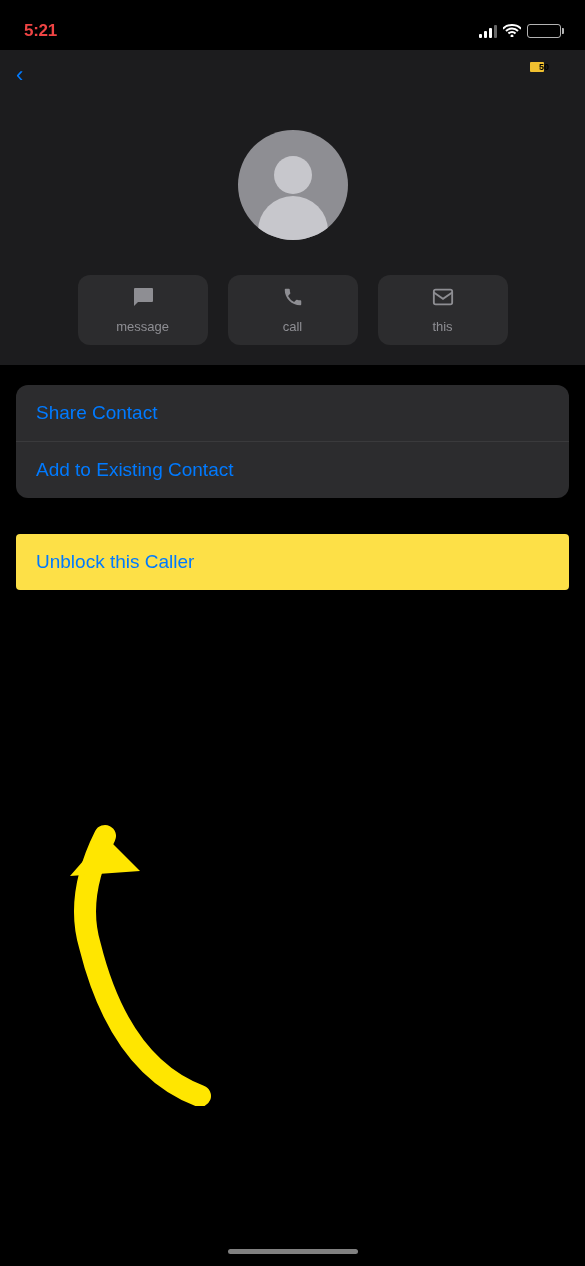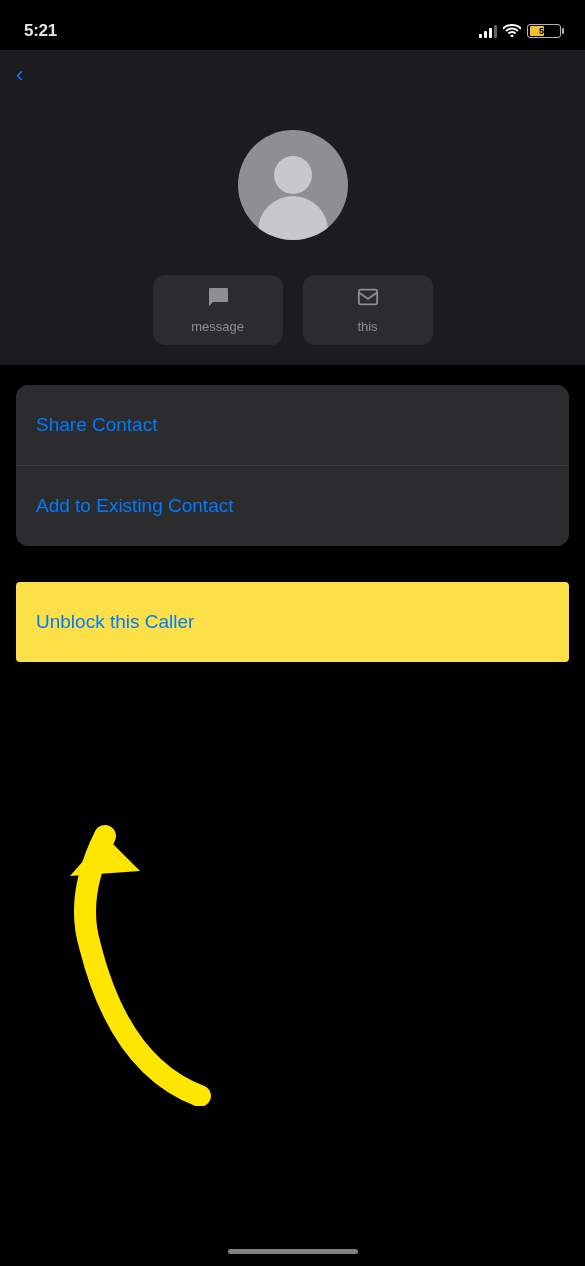--- a/index.html
+++ b/index.html
@@ -27,7 +27,7 @@
     .status-time {
       font-size: 17px;
       font-weight: 600;
-      color: #e5e5e5;
+      color: #ef4444;
       letter-spacing: -0.3px;
     }
 

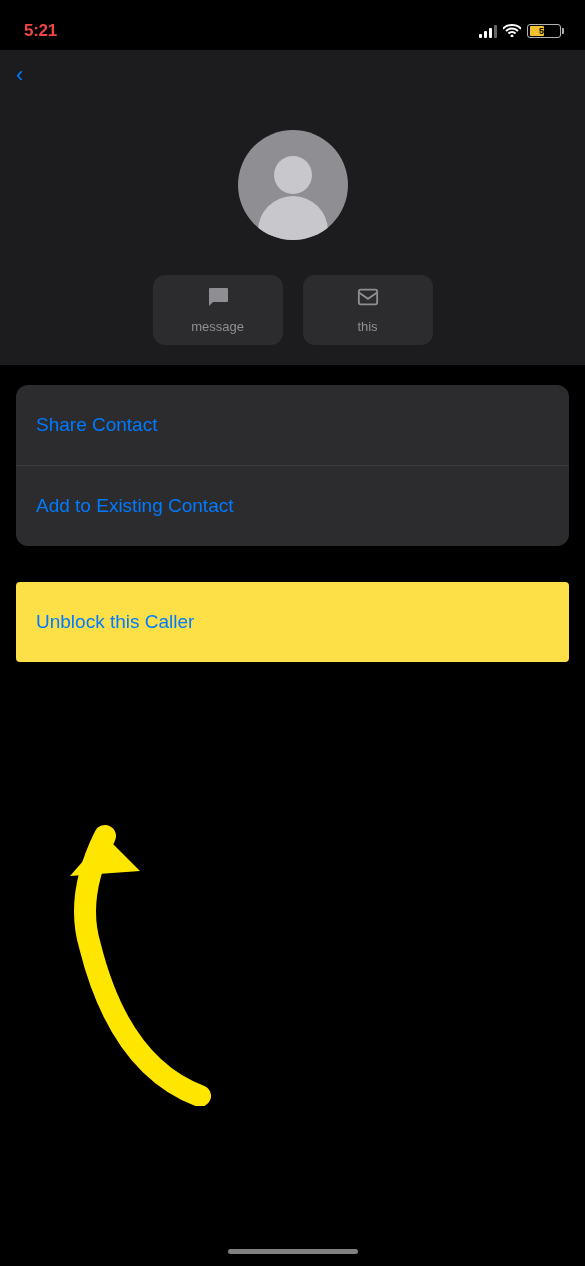--- a/index.html
+++ b/index.html
@@ -251,6 +251,7 @@
       display: flex;
       align-items: center;
       padding: 1px 2px;
+      margin-top: 36px;
     }
 
     .battery-level {

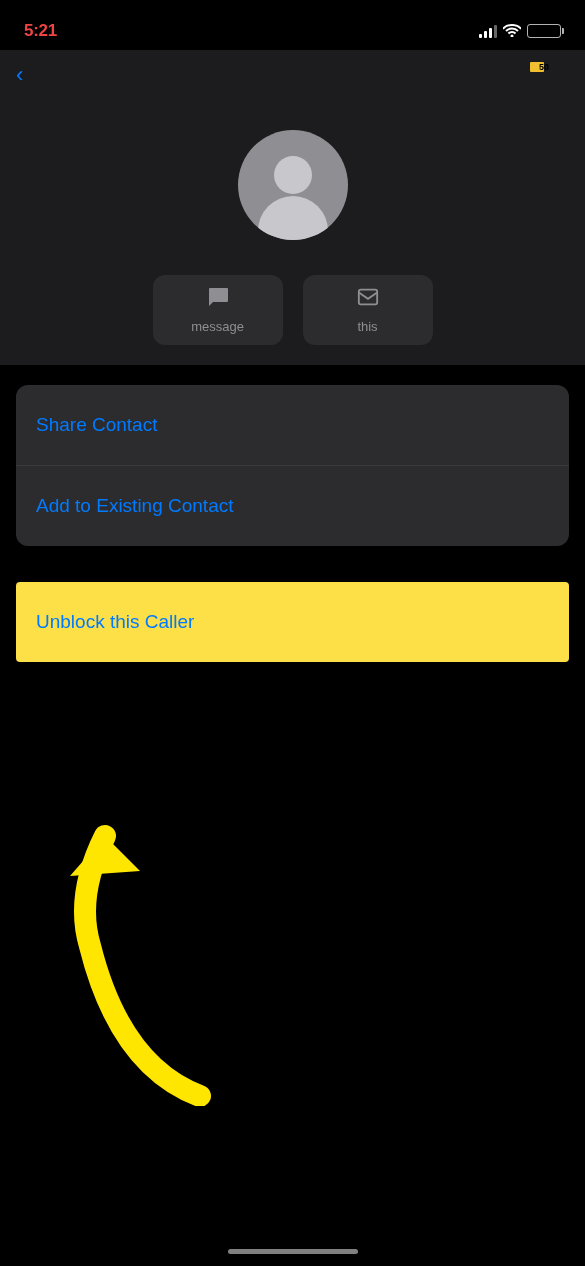--- a/index.html
+++ b/index.html
@@ -321,6 +321,14 @@
     <span class="action-btn-label">message</span>
   </button>
 
+  <button class="action-btn">
+    <span class="action-btn-icon">
+      <svg width="22" height="22" viewBox="0 0 24 24" fill="#8e8e93">
+        <path d="M6.62 10.79a15.05 15.05 0 0 0 6.59 6.59l2.2-2.2a1 1 0 0 1 1.01-.24c1.12.37 2.33.57 3.58.57a1 1 0 0 1 1 1V20a1 1 0 0 1-1 1C10.61 21 3 13.39 3 4a1 1 0 0 1 1-1h3.5a1 1 0 0 1 1 1c0 1.25.2 2.46.57 3.58a1 1 0 0 1-.25 1.01l-2.2 2.2z"></path>
+      </svg>
+    </span>
+    <span class="action-btn-label">call</span>
+  </button>
 
 
   <button class="action-btn">

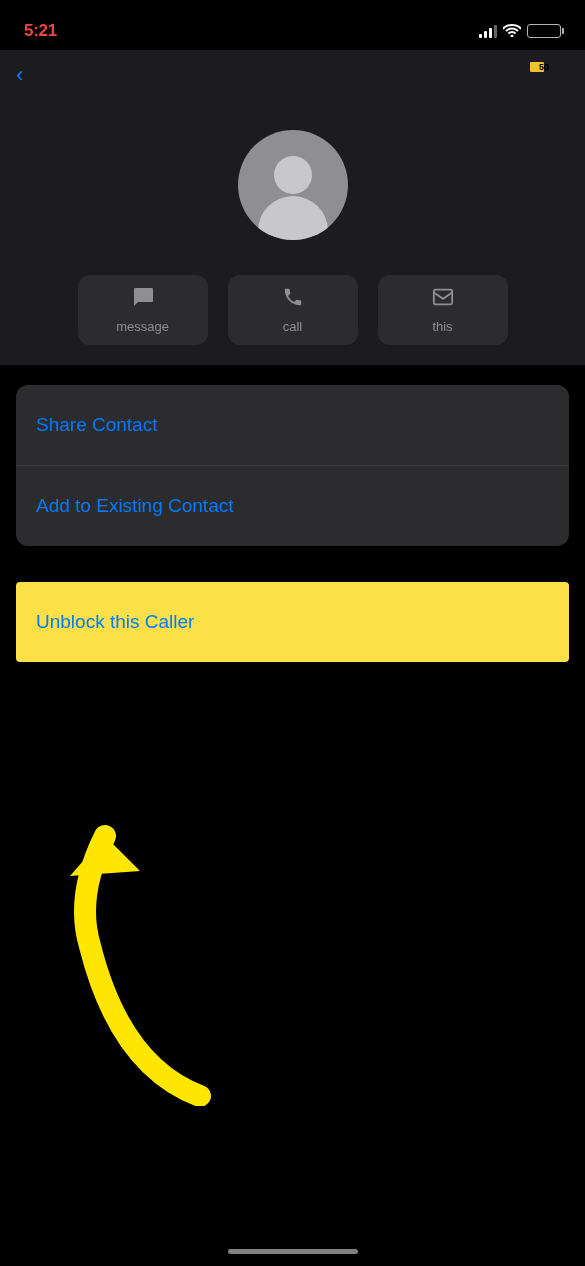--- a/index.html
+++ b/index.html
@@ -172,7 +172,7 @@
     }
 
     .menu-item {
-      padding: 29px 20px;
+      padding: 17px 20px;
       border-bottom: 0.5px solid #3a3a3c;
       cursor: pointer;
     }

